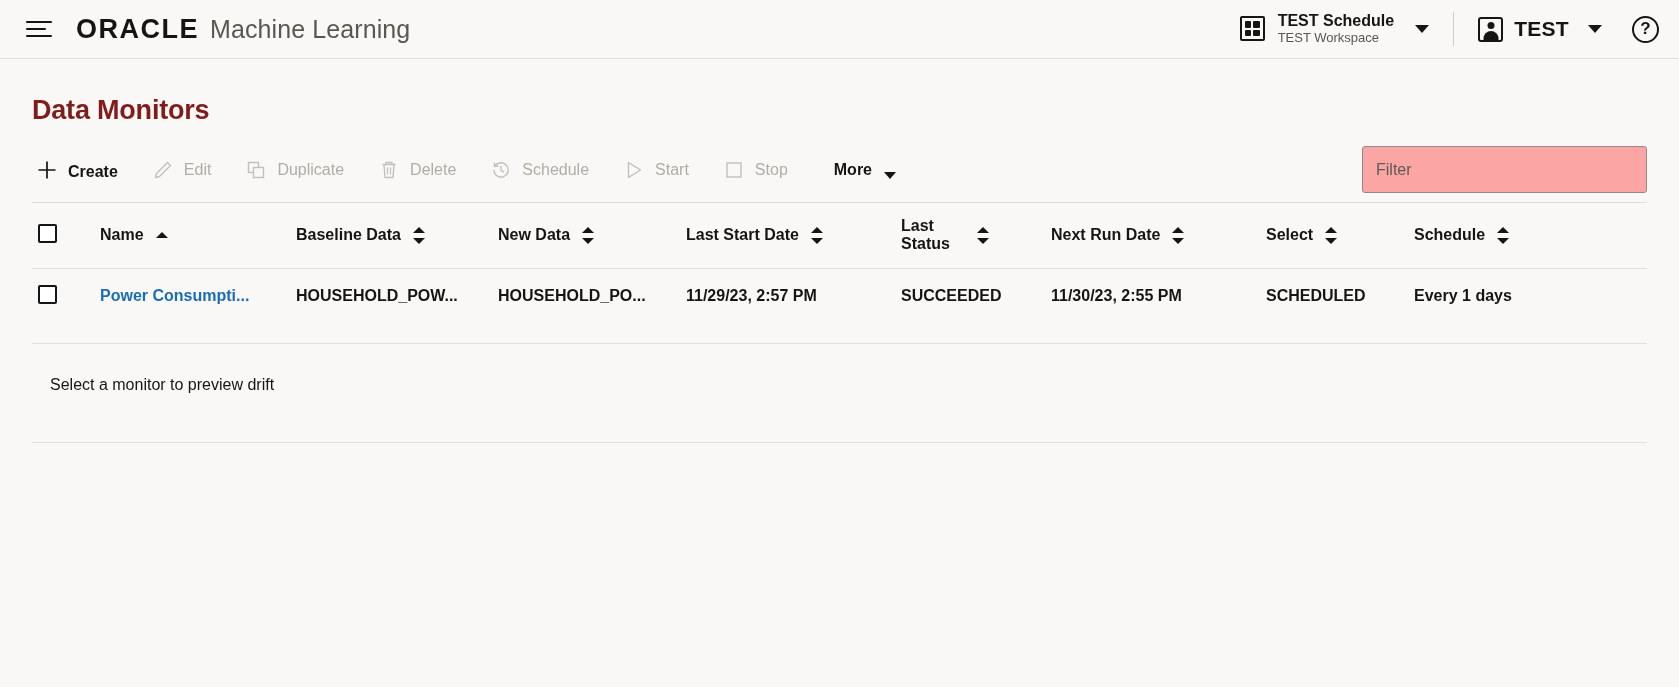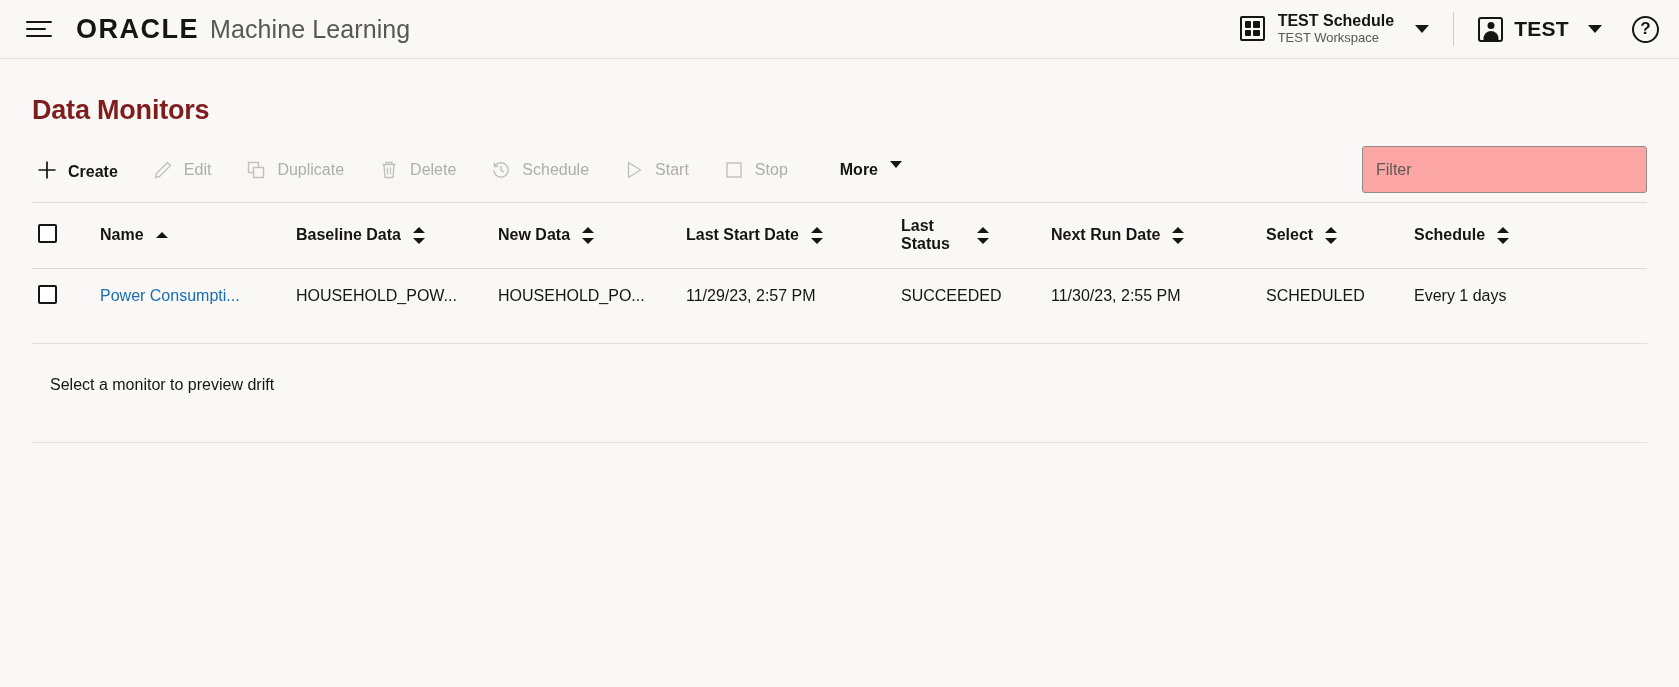--- a/index.html
+++ b/index.html
@@ -148,7 +148,7 @@
   .tb-btn .ic { width: 22px; height: 22px; display: inline-block; position: relative; flex: none; }
   .tb-btn svg { display: block; }
 
-  .tb-more { margin-left: 22px; display:flex; align-items:flex-start; gap: 12px; cursor: pointer; }
+  .tb-more { margin-left: 16px; display:flex; align-items:flex-end; gap: 12px; cursor: pointer; }
   .tb-more .lbl { font-size: 16px; font-weight: 700; color: #161513; }
   .caret-sm {
     width: 0; height: 0;

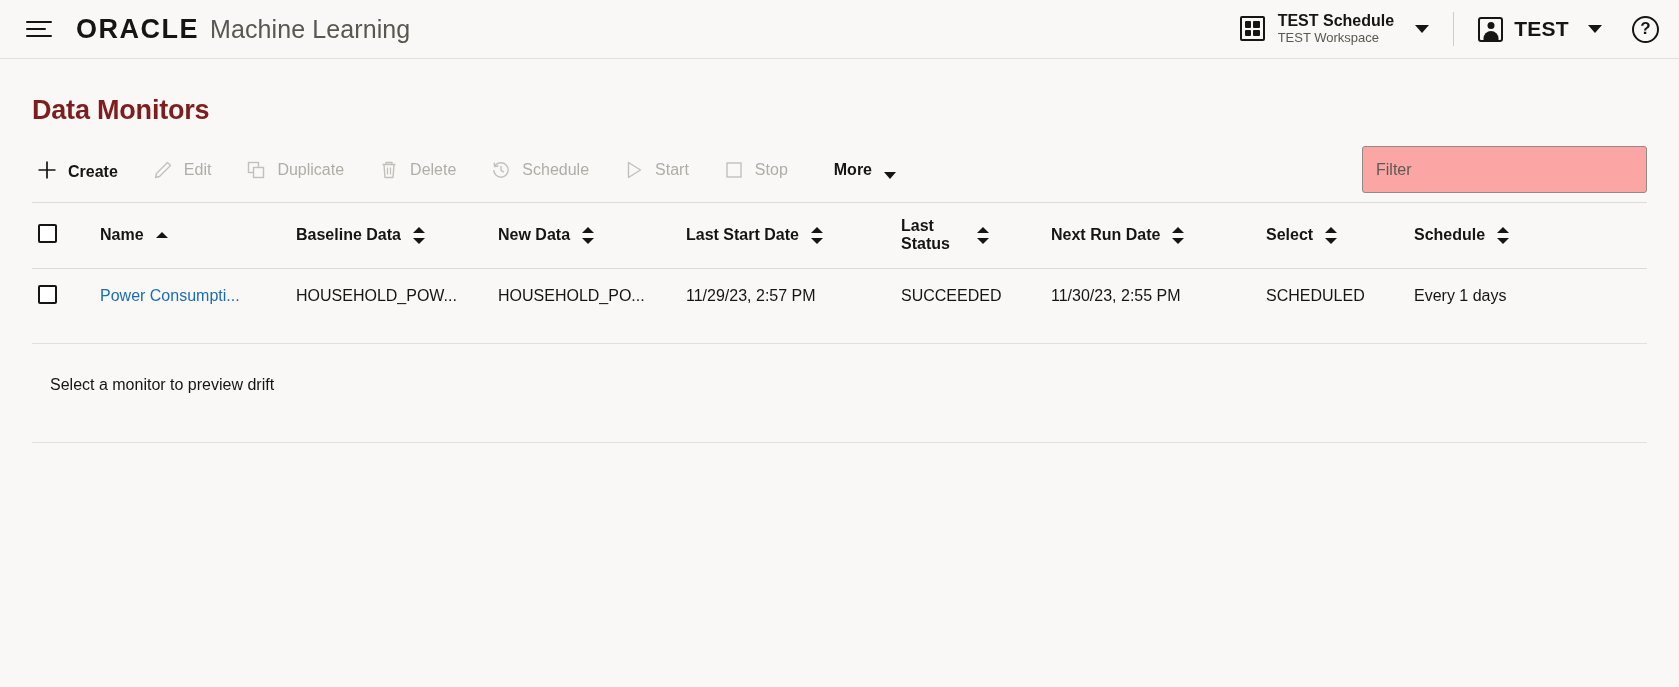--- a/index.html
+++ b/index.html
@@ -215,6 +215,7 @@
     white-space: nowrap;
     overflow: hidden;
     text-overflow: ellipsis;
+    font-weight: bold;
   }
   td.c-name a { color: #1a6db5; text-decoration: none; cursor: pointer; }
 

